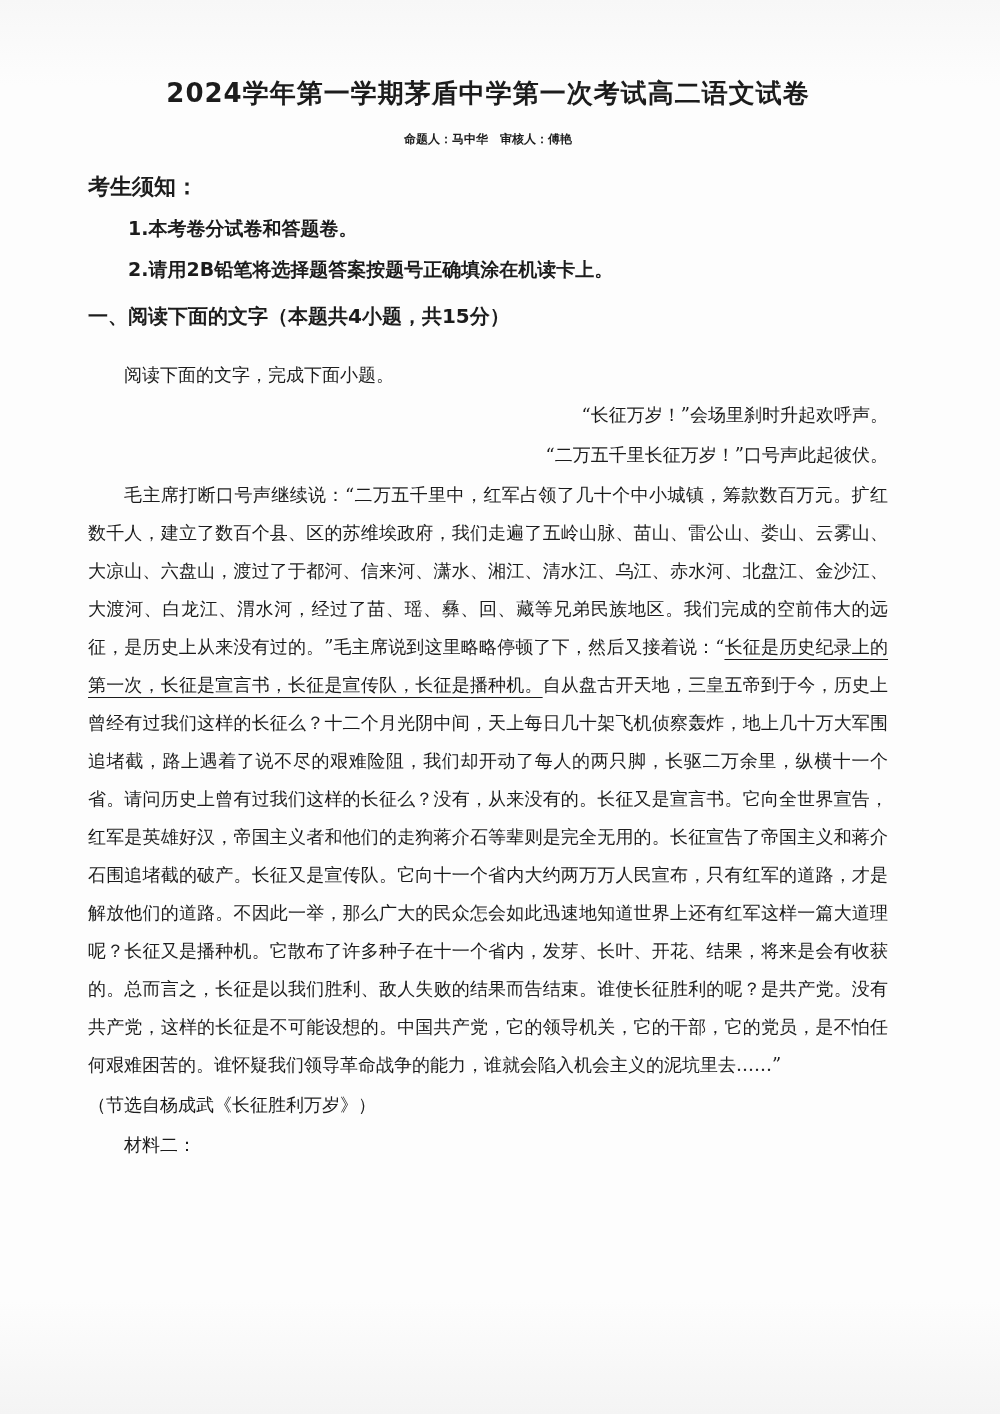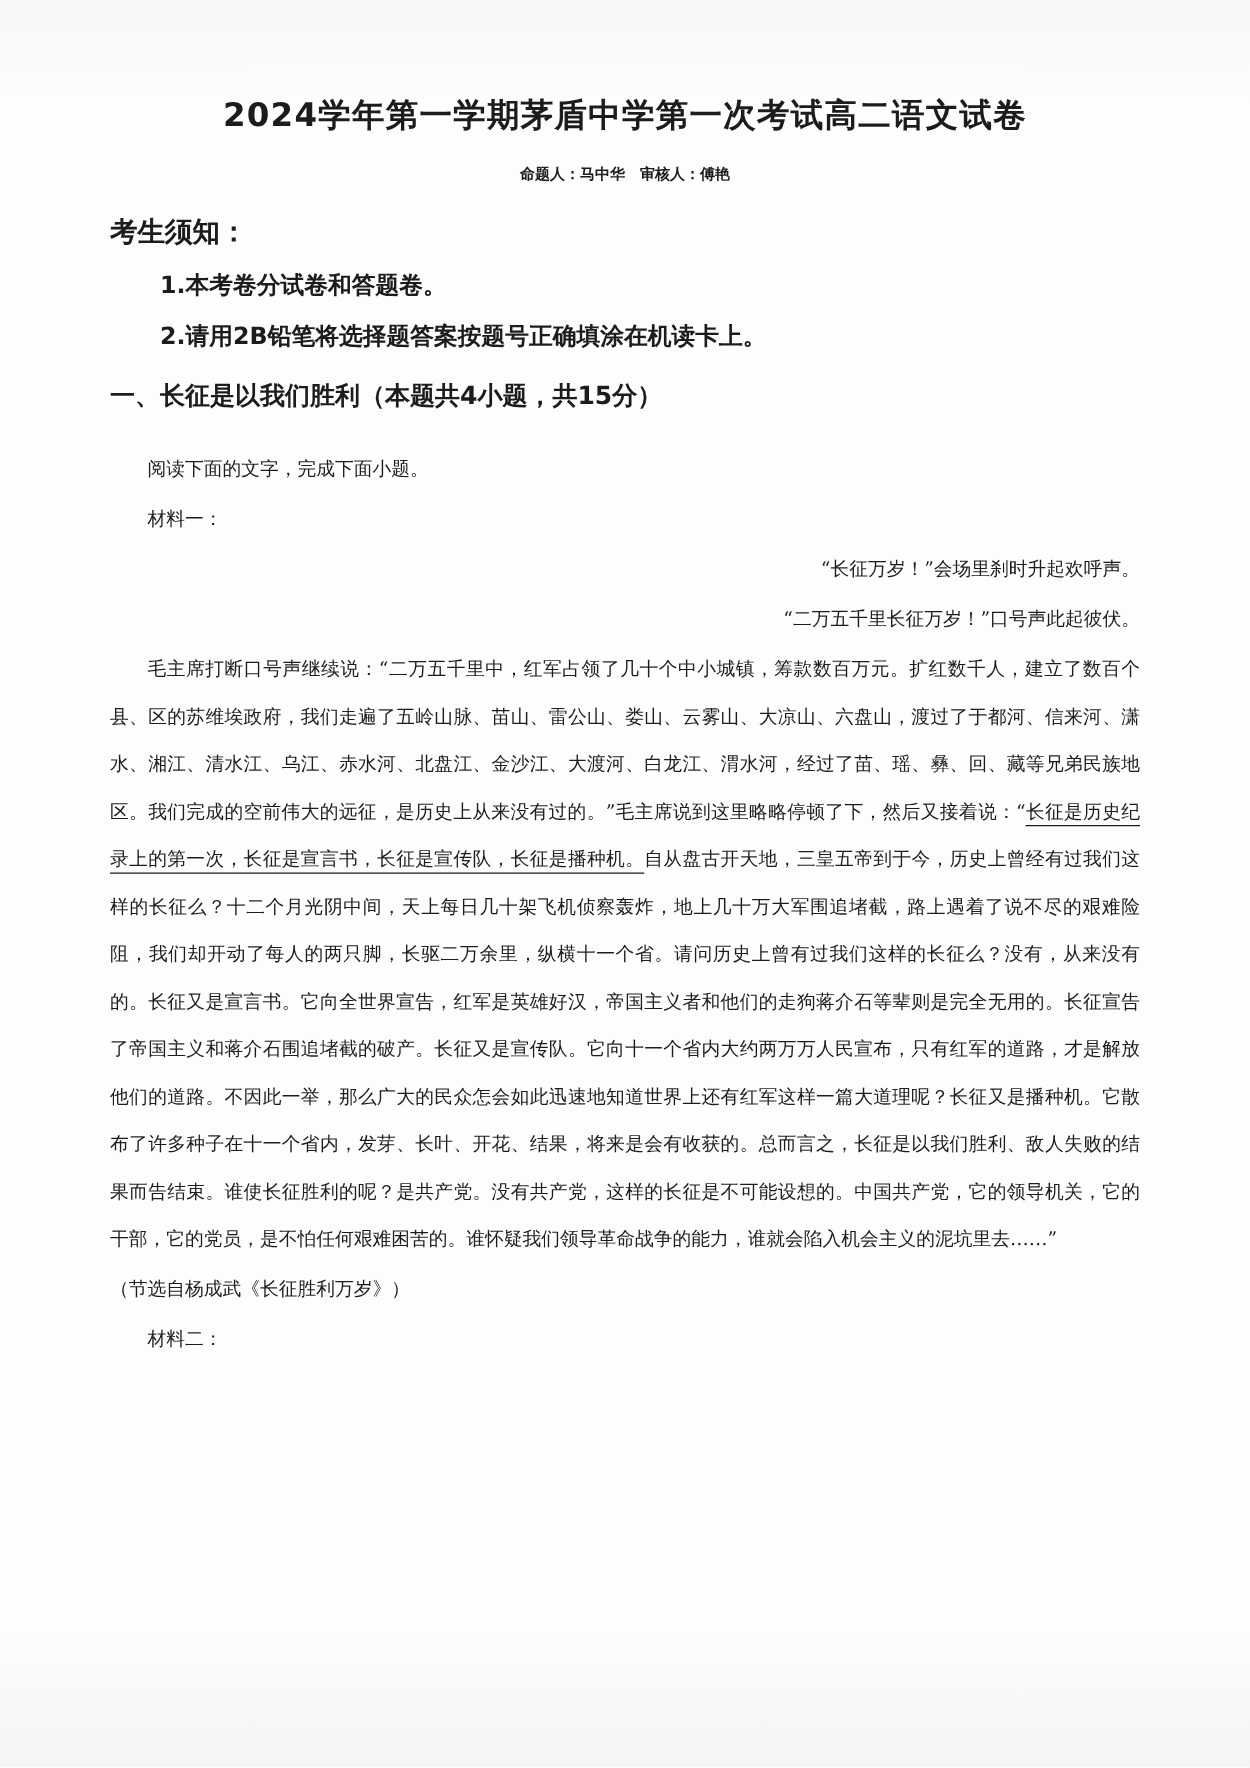--- a/index.html
+++ b/index.html
@@ -15,7 +15,7 @@
     overflow: hidden;
   }
   .page {
-    padding: 76px 88px 0 88px;
+    padding: 76px 112px 0 88px;
     box-sizing: border-box;
   }
   .title {

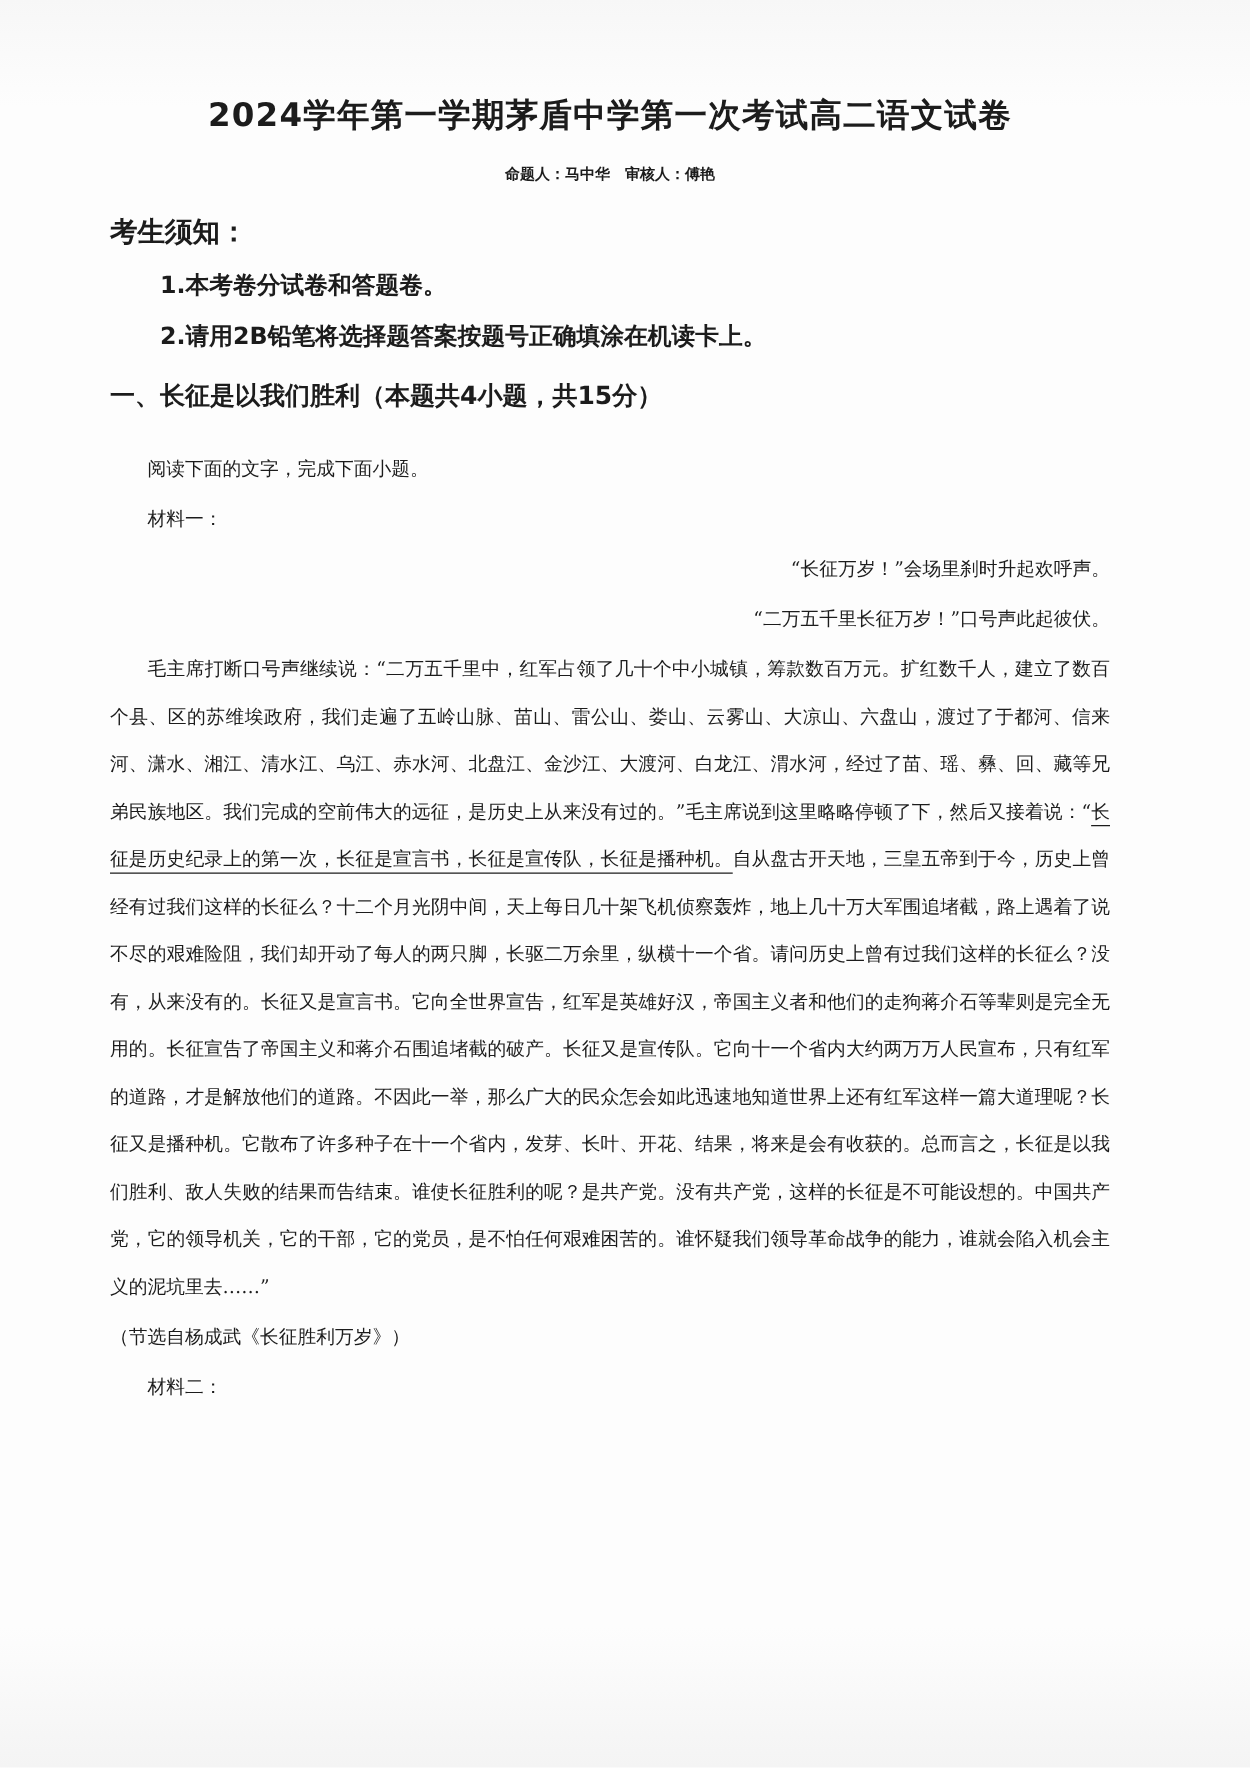--- a/index.html
+++ b/index.html
@@ -106,7 +106,7 @@
 
   <div class="notice-item">2.请用2B铅笔将选择题答案按题号正确填涂在机读卡上。</div>
 
-  <div class="section-heading">一、长征是以我们胜利（本题共4小题，共15分）</div>
+  <div class="section-heading">一、阅读下面的文字（本题共4小题，共15分）</div>
 
   <div class="body-text">
 

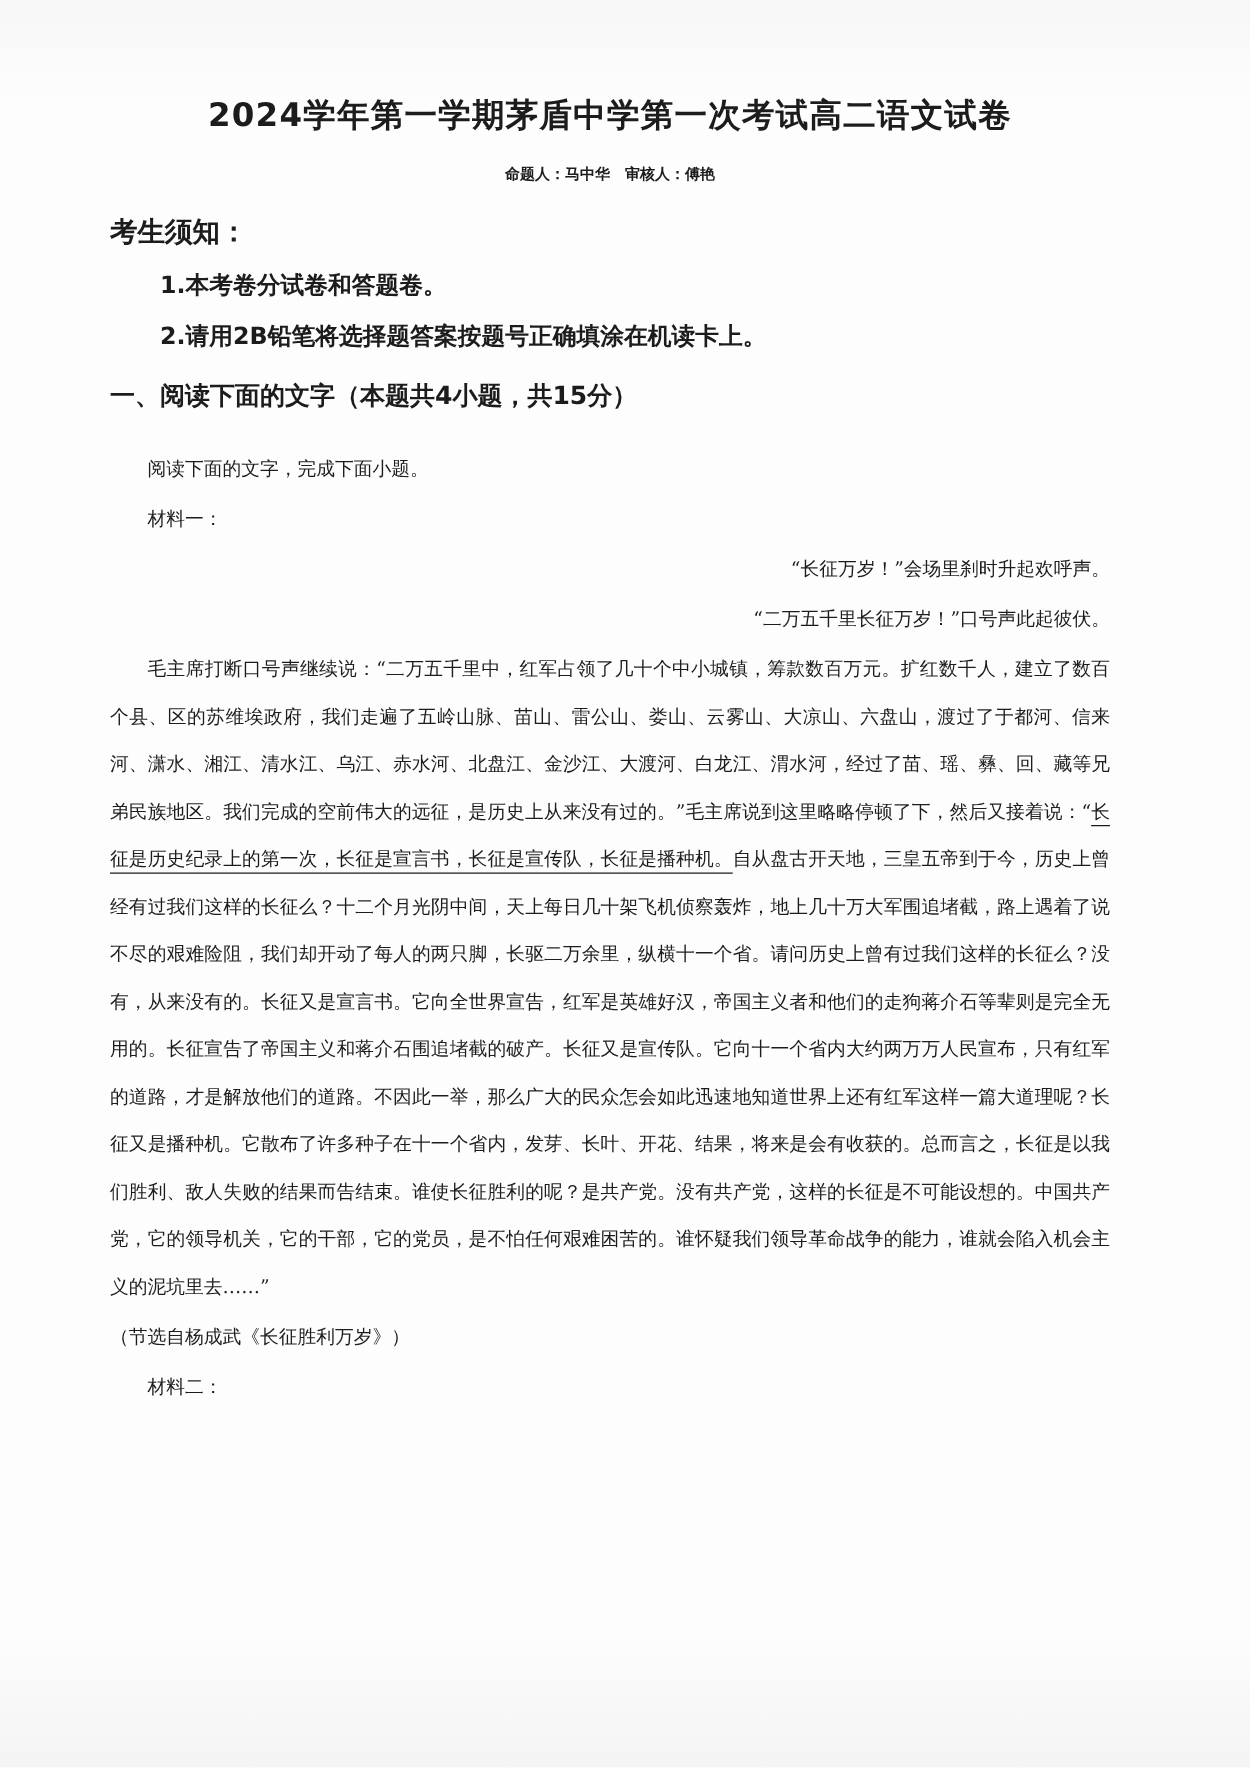--- a/index.html
+++ b/index.html
@@ -58,7 +58,7 @@
     margin-top: 21px;
   }
   .body-text {
-    font-size: 15px;
+    font-size: 18px;
     line-height: 38px;
     margin-top: 27px;
   }

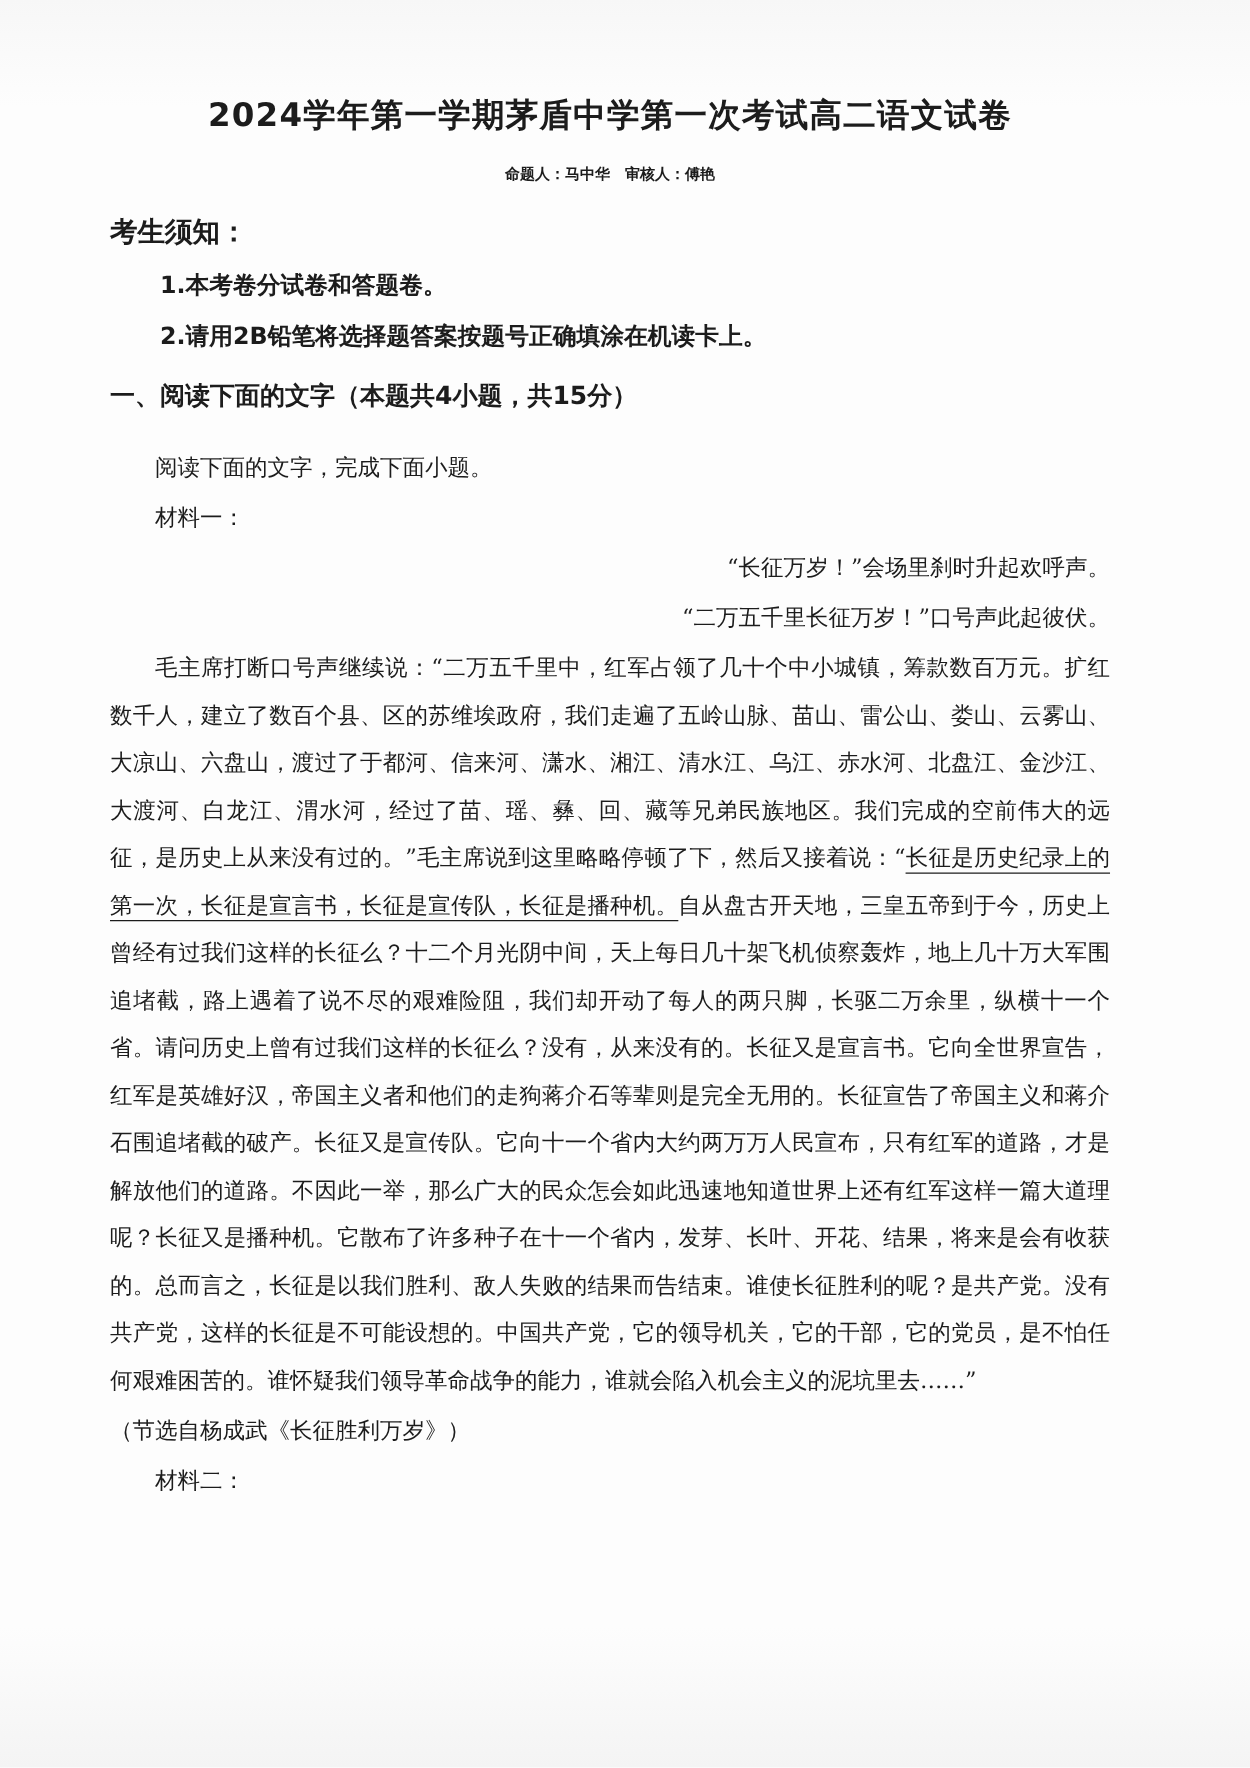--- a/index.html
+++ b/index.html
@@ -112,7 +112,6 @@
 
     <p class="instruction">阅读下面的文字，完成下面小题。</p>
 
-    <p class="material-label">材料一：</p>
 
     <p class="quote-line">“长征万岁！”会场里刹时升起欢呼声。</p>
 

